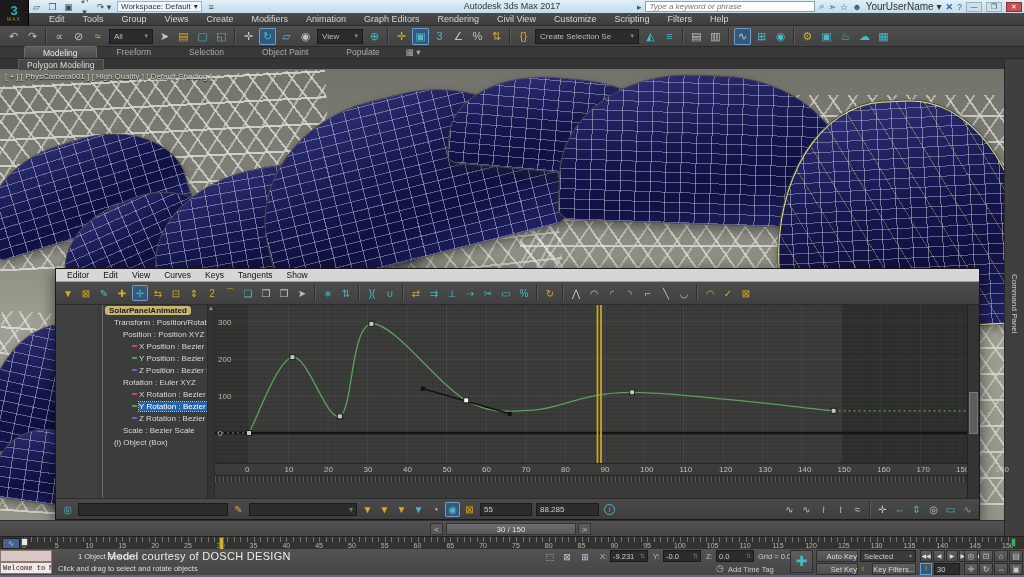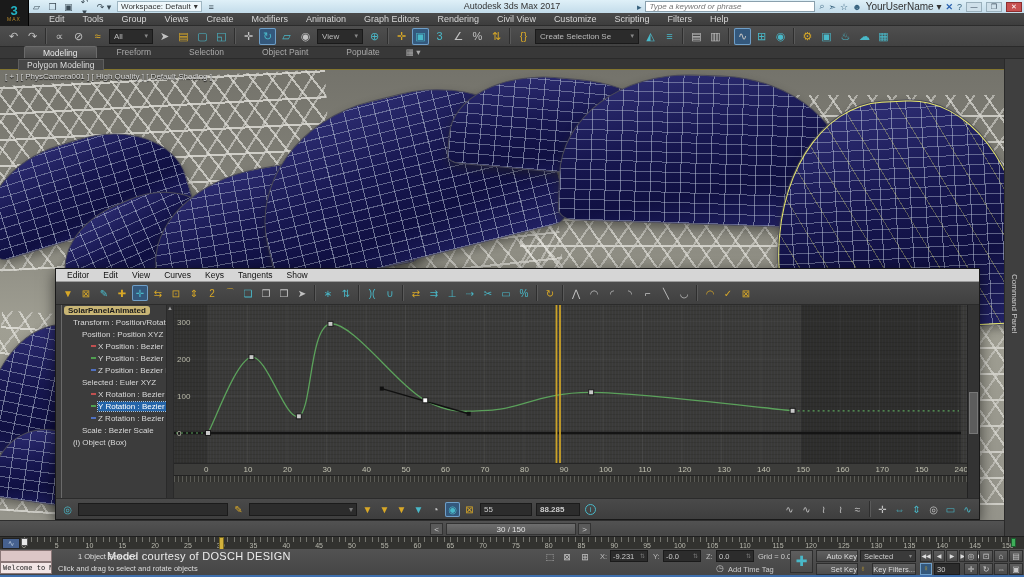--- a/index.html
+++ b/index.html
@@ -75,7 +75,7 @@
   #ce-menu .menu{padding:0 7px;font-size:8.5px;color:#111;}
   #ce-tools{height:23px;background:linear-gradient(180deg,#4c4c4c,#404040);display:flex;align-items:center;padding-left:3px;flex:none;border-bottom:1px solid #2b2b2b;overflow:hidden;}
   #ce-tools .ic{width:16px;height:16px;font-size:10px;}
-  #ce-main{flex:1;display:flex;min-height:0;}
+  #ce-main{flex:1;display:flex;min-height:0;padding-left:41px;}
   #ce-tree{width:118px;background:#3c3c3c;border-right:1px solid #2a2a2a;position:relative;overflow:hidden;flex:none;}
   .trow{position:relative;height:12px;line-height:12px;font-size:8px;color:#d8d8d8;white-space:nowrap;overflow:hidden;}
   .trow .axis{display:inline-block;width:5px;height:2px;margin:0 2px 2px 0;}

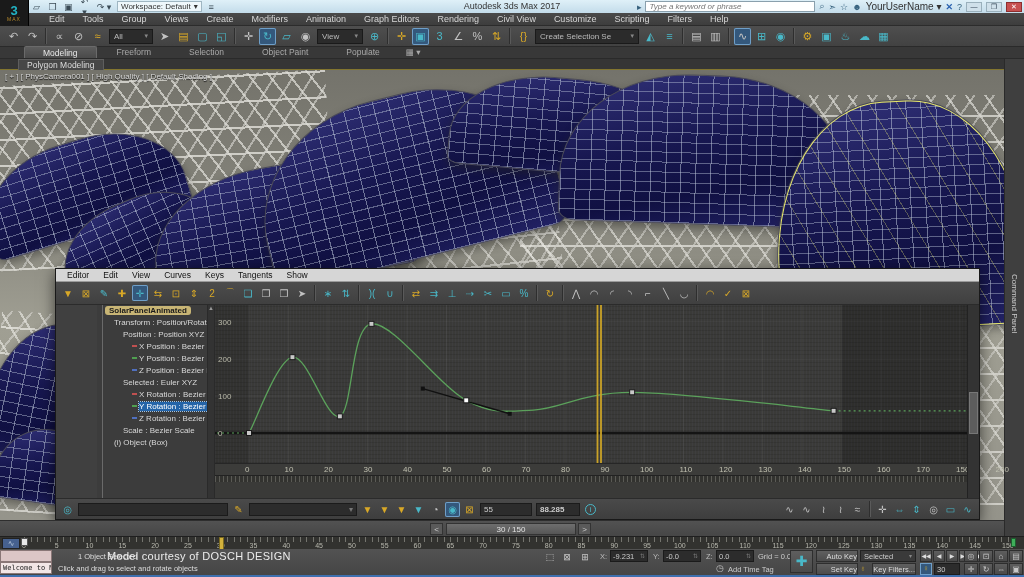--- a/index.html
+++ b/index.html
@@ -351,7 +351,7 @@
             <div class="trow" style="padding-left: 35px;"><span class="axis" style="background: rgb(192, 80, 80);"></span><span class="lbl">X Position : Bezier Float</span></div>
             <div class="trow" style="padding-left: 35px;"><span class="axis" style="background: rgb(80, 160, 80);"></span><span class="lbl">Y Position : Bezier Float</span></div>
             <div class="trow" style="padding-left: 35px;"><span class="axis" style="background: rgb(80, 112, 192);"></span><span class="lbl">Z Position : Bezier Float</span></div>
-            <div class="trow" style="padding-left: 26px;"><span class="lbl">Selected : Euler XYZ</span></div>
+            <div class="trow" style="padding-left: 26px;"><span class="lbl">Rotation : Euler XYZ</span></div>
             <div class="trow" style="padding-left: 35px;"><span class="axis" style="background: rgb(192, 80, 80);"></span><span class="lbl">X Rotation : Bezier Float</span></div>
             <div class="trow selected" style="padding-left: 35px;"><span class="axis" style="background: rgb(80, 160, 80);"></span><span class="lbl">Y Rotation : Bezier Float</span></div>
             <div class="trow" style="padding-left: 35px;"><span class="axis" style="background: rgb(80, 112, 192);"></span><span class="lbl">Z Rotation : Bezier Float</span></div>

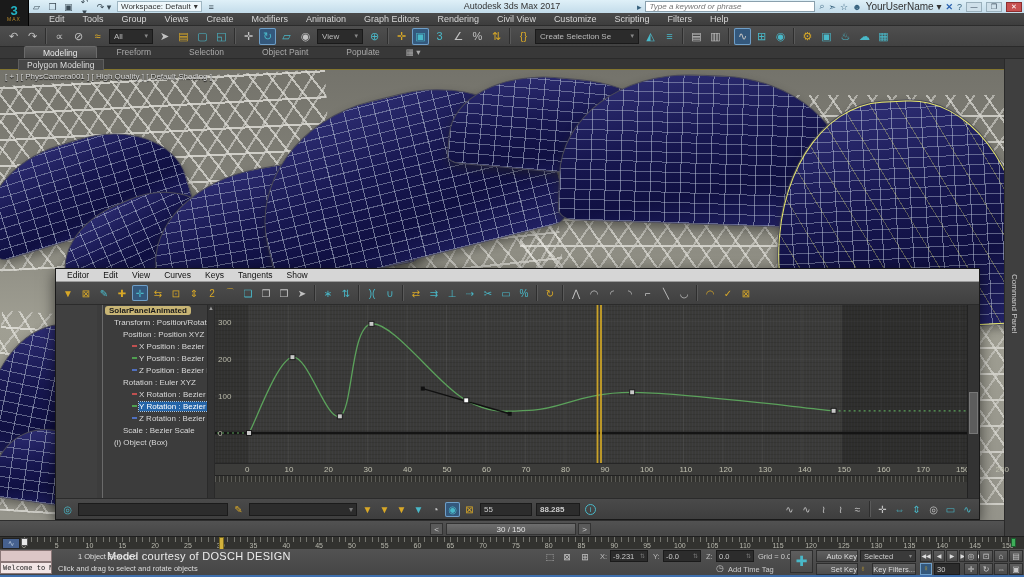--- a/index.html
+++ b/index.html
@@ -448,7 +448,7 @@
           <span class="ic t a">◉</span>
           <span class="ic y">⊠</span>
           <span class="fld" style="width: 52px;">55</span>
-          <span class="fld" style="width: 44px; font-weight: bold;">88.285</span>
+          <span class="fld" style="width: 63px;">88.285</span>
           <span class="round-i">i</span>
         </div>
       <div id="ce-bot-right" style="display:flex;align-items:center;">

